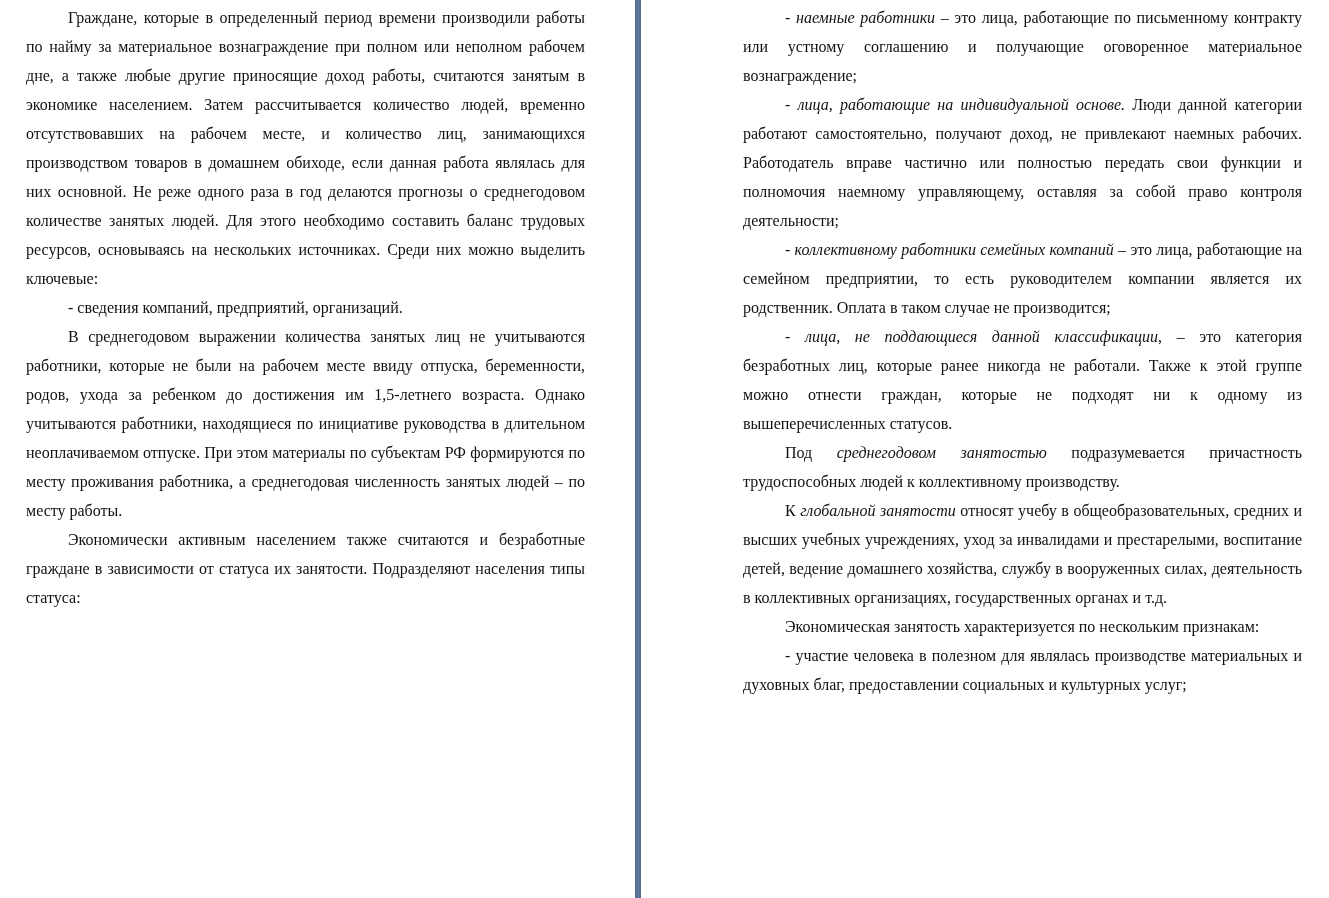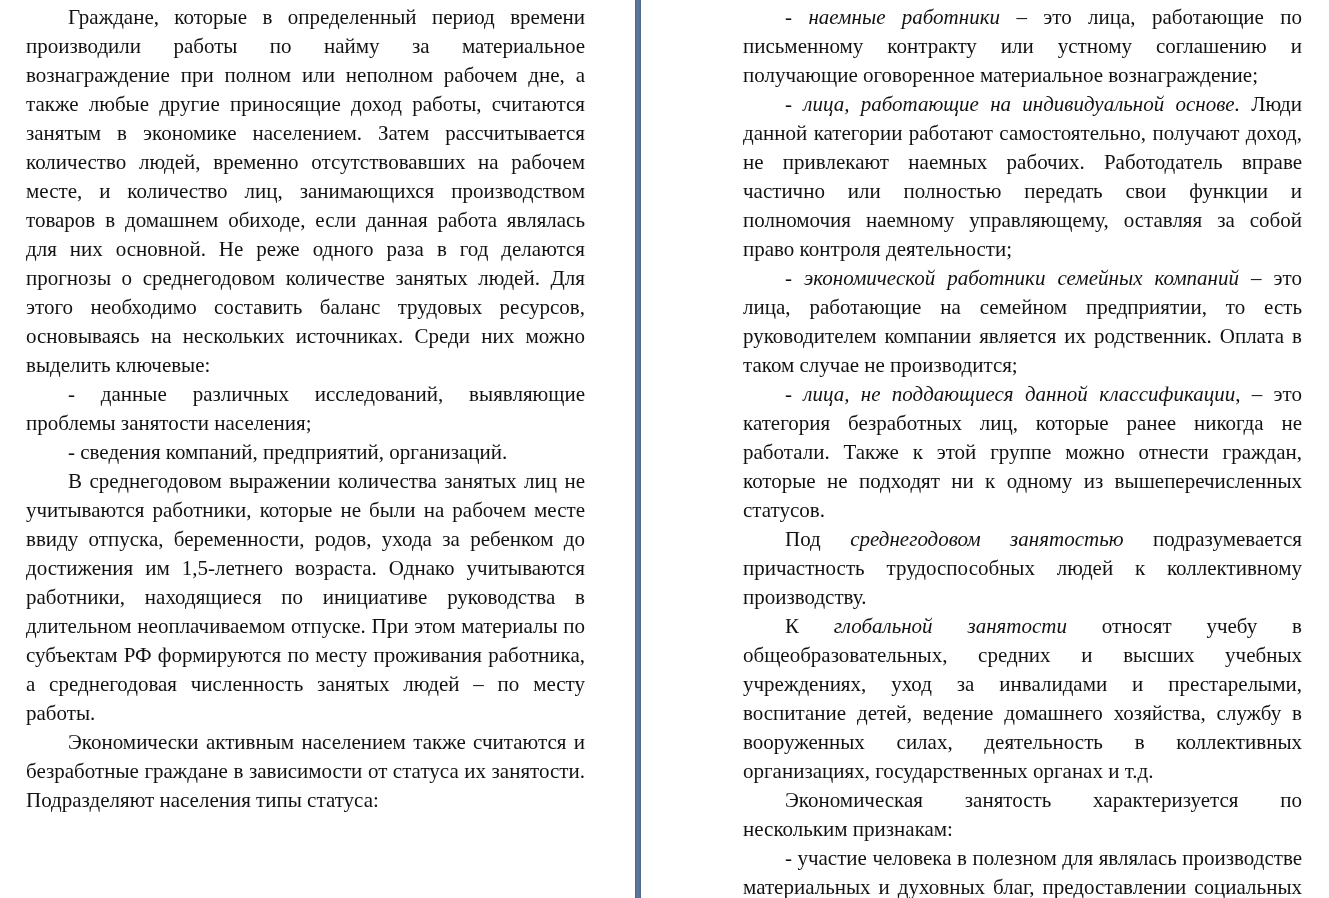--- a/index.html
+++ b/index.html
@@ -36,7 +36,7 @@
     position: absolute;
     top: 3px;
     font-family: "Liberation Serif", "DejaVu Serif", serif;
-    font-size: 21px;
+    font-size: 16px;
     line-height: 29px;
     color: #111111;
     text-align: justify;

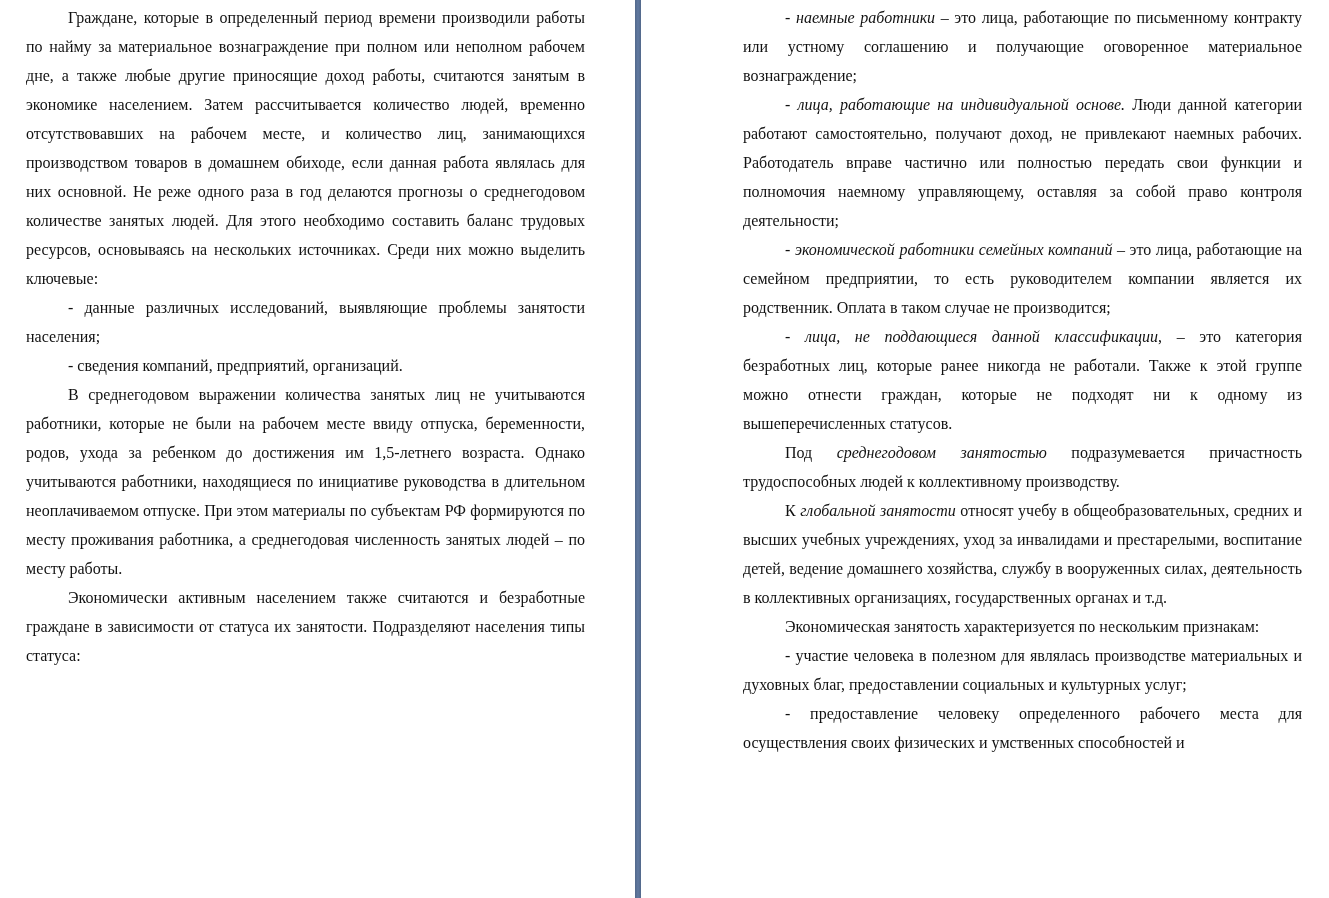--- a/index.html
+++ b/index.html
@@ -70,7 +70,7 @@
     <div class="text-col">
       <p><span>- </span><em>наемные работники</em><span> – это  лица, работающие по письменному контракту или устному соглашению и получающие оговоренное материальное вознаграждение;</span></p>
       <p><span>- </span><em>лица, работающие на индивидуальной основе.</em><span> Люди данной категории работают самостоятельно, получают доход, не привлекают наемных рабочих. Работодатель вправе частично или полностью передать свои функции и полномочия наемному управляющему, оставляя за собой право контроля деятельности;</span></p>
-      <p><span>- </span><em>экономической работники семейных компаний</em><span> – это лица, работающие на семейном предприятии, то есть руководителем компании является их родственник. Оплата в таком случае не производится;</span></p>
+      <p><span>- </span><em>коллективному работники семейных компаний</em><span> – это лица, работающие на семейном предприятии, то есть руководителем компании является их родственник. Оплата в таком случае не производится;</span></p>
       <p><span>- </span><em>лица, не поддающиеся данной классификации</em><span>, – это категория безработных лиц, которые ранее никогда не работали. Также к этой группе можно отнести граждан, которые не подходят ни к одному из вышеперечисленных статусов.</span></p>
       <p><span>Под </span><em>среднегодовом занятостью</em><span> подразумевается причастность трудоспособных людей к коллективному производству.</span></p>
       <p><span>К </span><em>глобальной занятости</em><span> относят учебу в общеобразовательных, средних и высших учебных учреждениях, уход за инвалидами и престарелыми, воспитание детей, ведение домашнего хозяйства, службу в вооруженных силах, деятельность в коллективных организациях, государственных органах и т.д.</span></p>

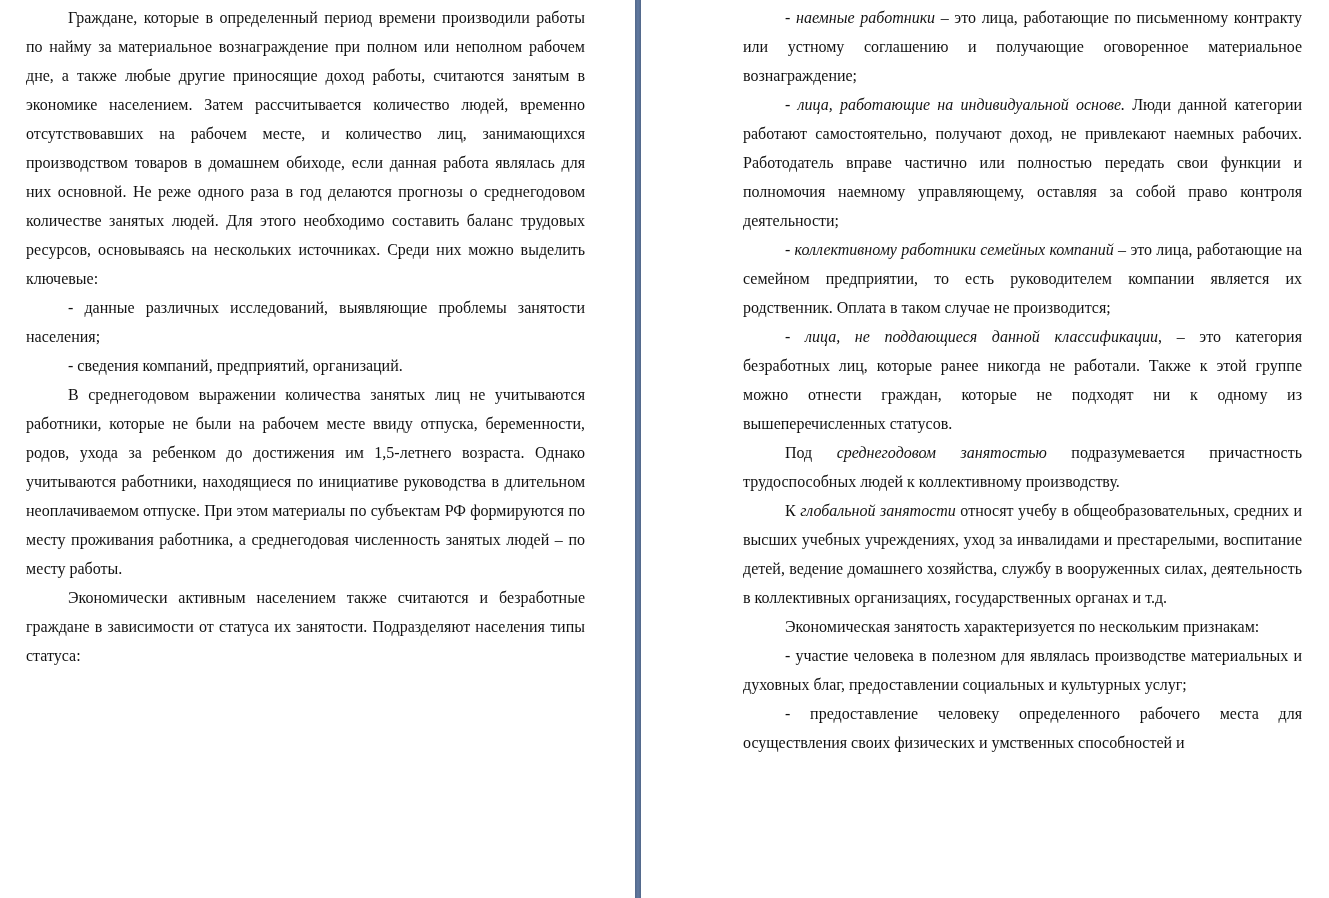--- a/index.html
+++ b/index.html
@@ -57,7 +57,6 @@
   <div class="page page-left">
     <div class="text-col">
       <p>Граждане, которые в определенный период времени производили работы по найму за материальное вознаграждение при полном или неполном рабочем дне, а также любые другие приносящие доход работы, считаются занятым в экономике населением. Затем рассчитывается количество людей, временно отсутствовавших на рабочем месте, и количество лиц, занимающихся производством товаров в домашнем обиходе, если данная работа являлась для них основной. Не реже одного раза в год делаются прогнозы о среднегодовом количестве занятых людей. Для этого необходимо составить баланс трудовых ресурсов, основываясь на нескольких источниках. Среди них можно выделить ключевые:</p>
-      <p>- данные различных исследований, выявляющие проблемы занятости населения;</p>
       <p>- сведения компаний, предприятий, организаций.</p>
       <p>В среднегодовом выражении количества занятых лиц не учитываются работники, которые не были на рабочем месте ввиду отпуска, беременности, родов, ухода за ребенком до достижения им 1,5-летнего возраста. Однако учитываются работники, находящиеся по инициативе руководства в длительном неоплачиваемом отпуске. При этом материалы по субъектам РФ формируются по месту проживания работника, а среднегодовая численность занятых людей – по месту работы.</p>
       <p>Экономически активным населением также считаются и безработные граждане в зависимости от статуса их занятости. Подразделяют населения типы статуса:</p>

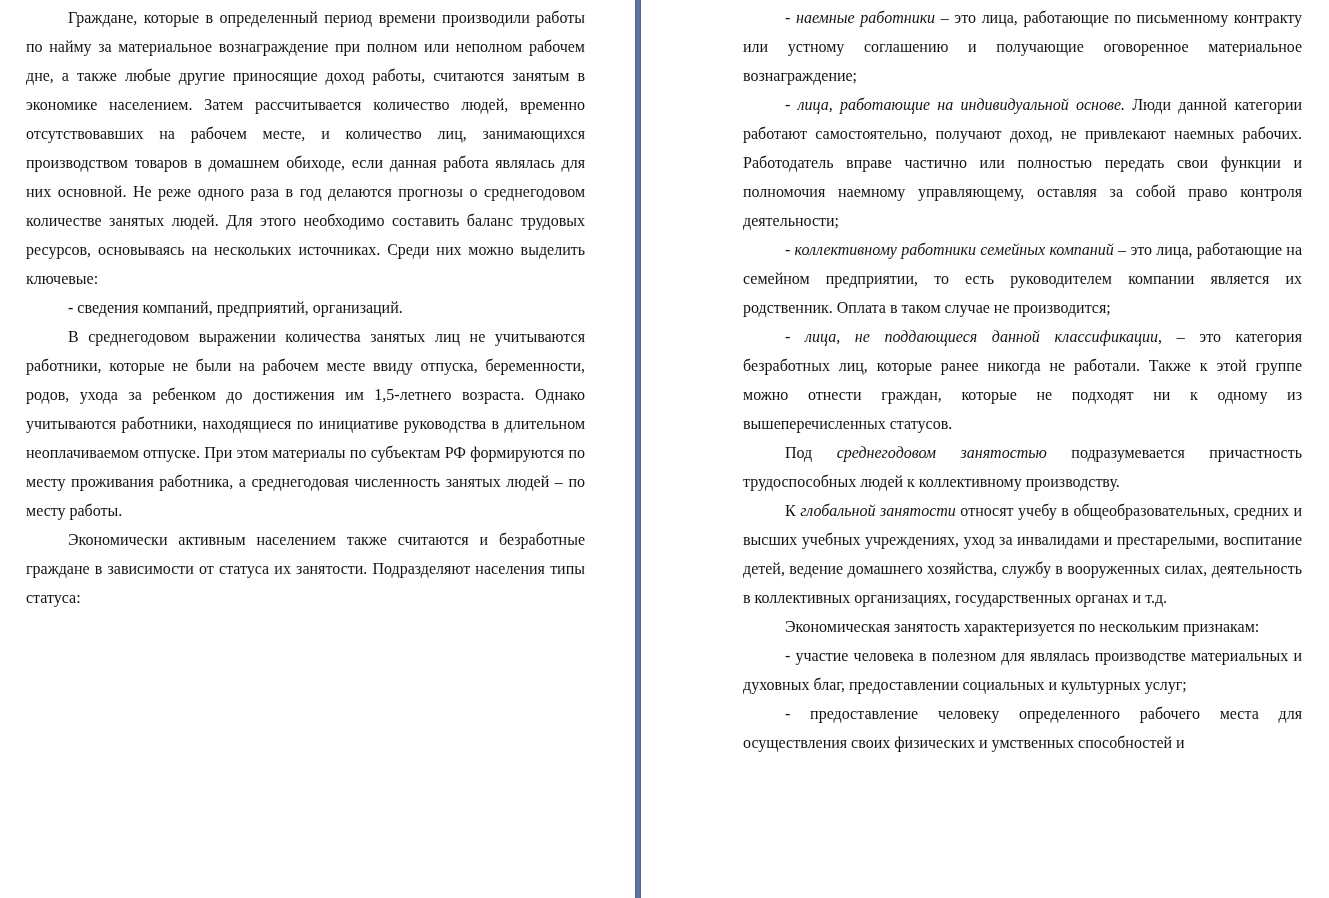--- a/index.html
+++ b/index.html
@@ -75,7 +75,6 @@
       <p><span>К </span><em>глобальной занятости</em><span> относят учебу в общеобразовательных, средних и высших учебных учреждениях, уход за инвалидами и престарелыми, воспитание детей, ведение домашнего хозяйства, службу в вооруженных силах, деятельность в коллективных организациях, государственных органах и т.д.</span></p>
       <p><span>Экономическая занятость характеризуется по нескольким признакам:</span></p>
       <p><span>- участие человека в полезном для являлась производстве материальных и духовных благ, предоставлении социальных и культурных услуг;</span></p>
-      <p><span>- предоставление человеку определенного рабочего места для осуществления своих физических и умственных способностей и</span></p>
     </div>
   </div>
 

